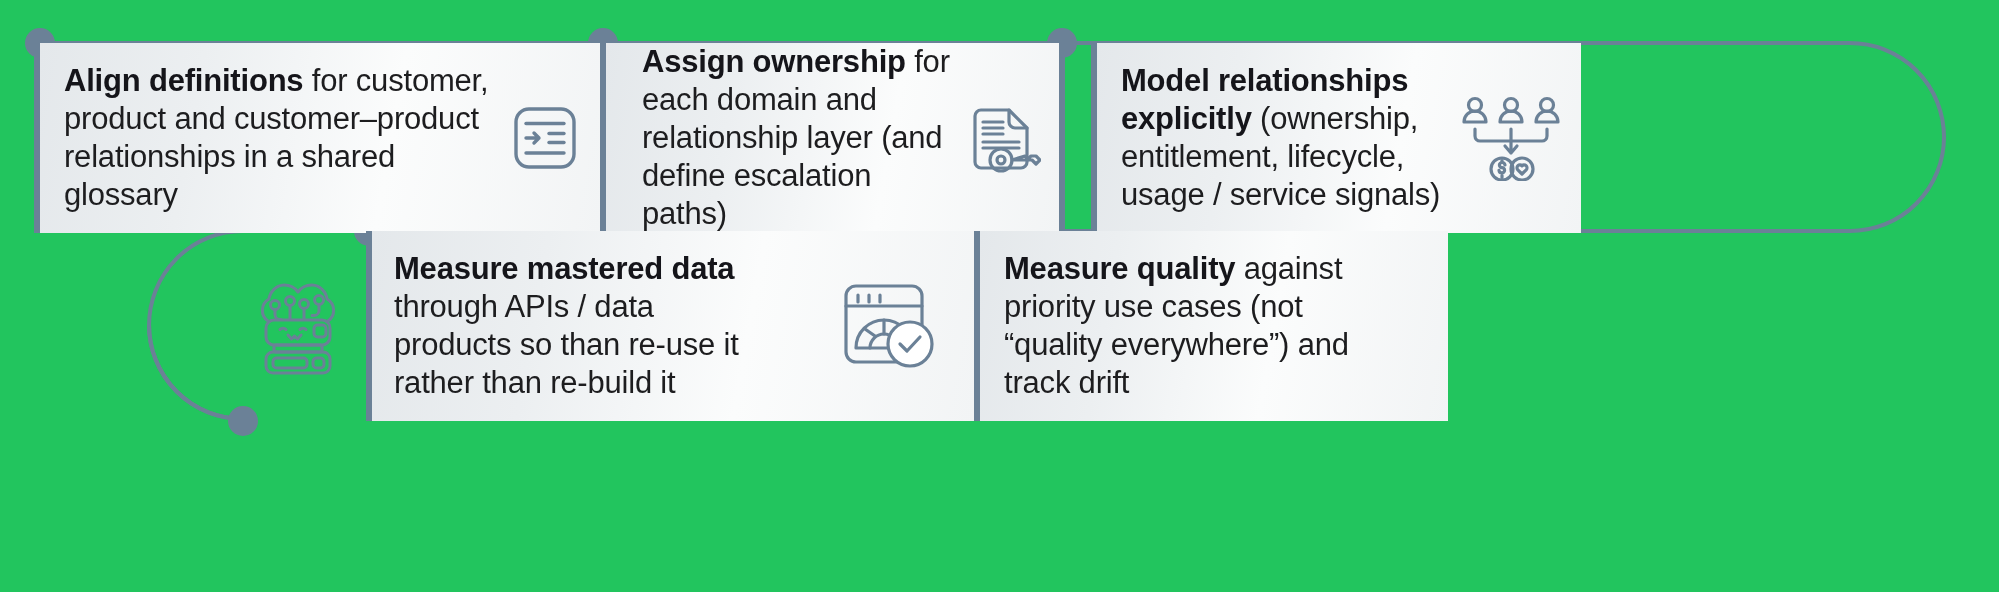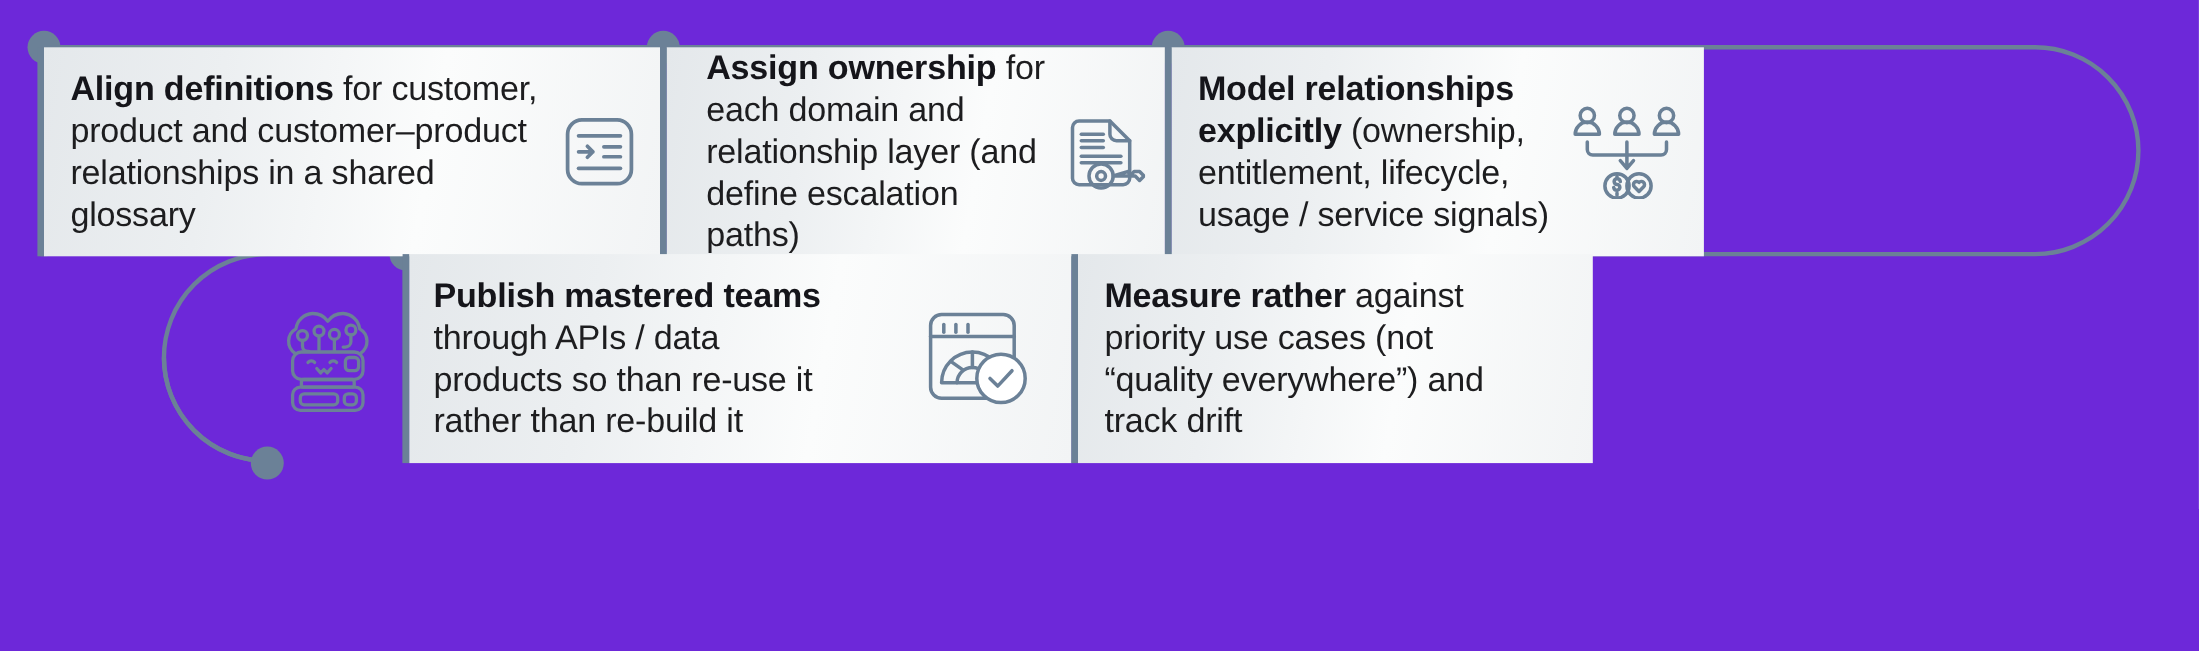--- a/index.html
+++ b/index.html
@@ -17,7 +17,7 @@
     position: relative;
     width: 1999px;
     height: 592px;
-    background: #6d28d9;
+    background: #22c55e;
   }
   
   #connector {

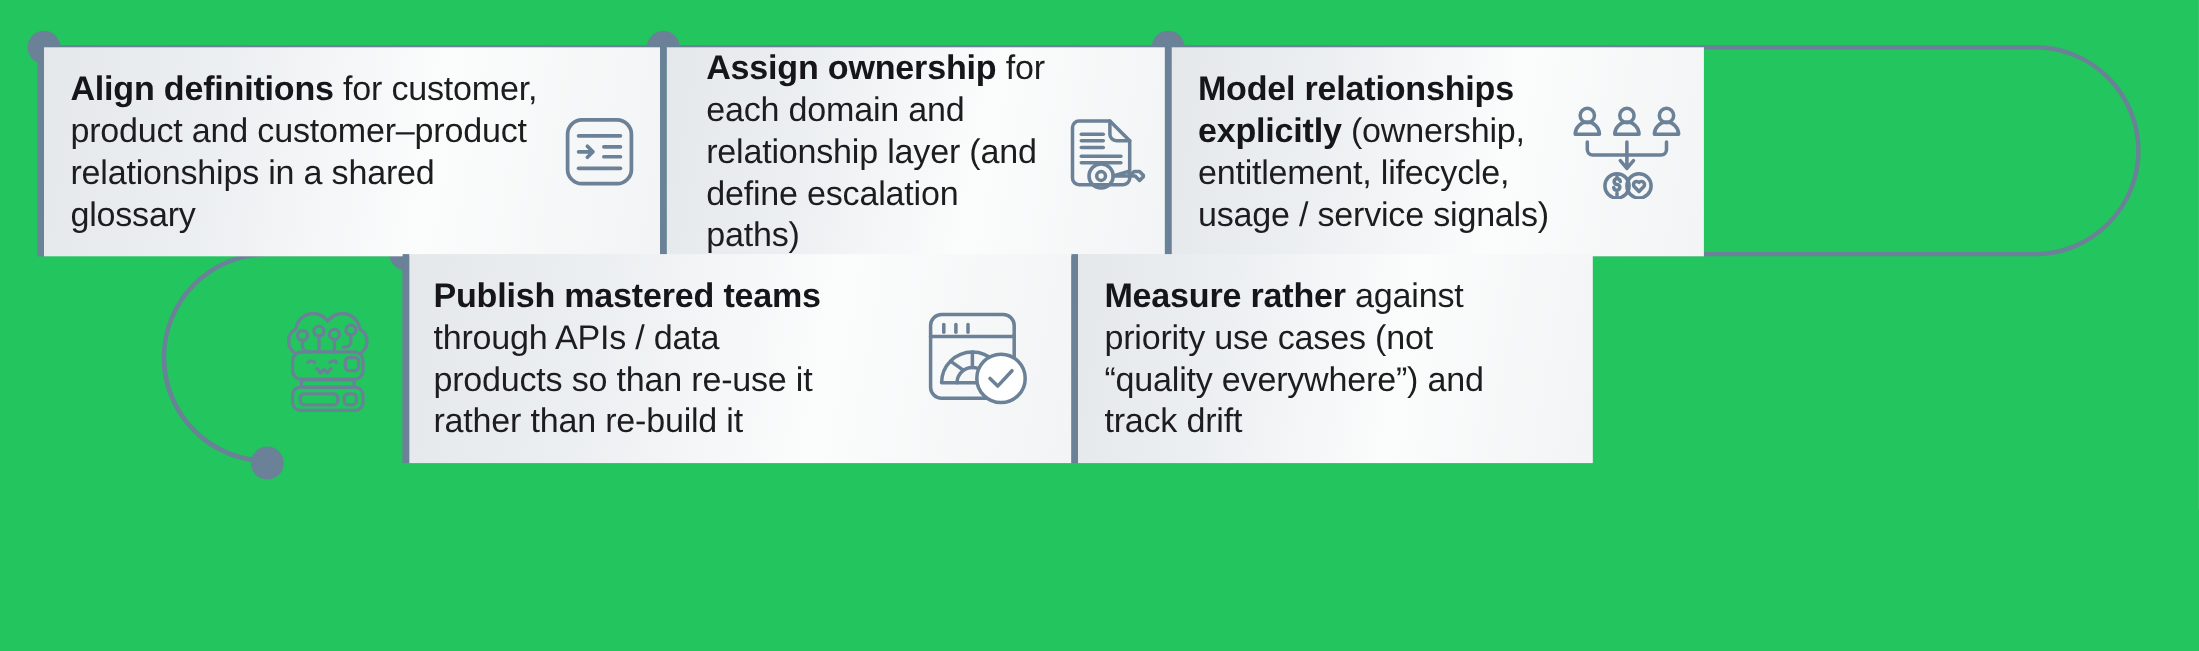--- a/index.html
+++ b/index.html
@@ -62,7 +62,7 @@
   
   #card-align     { left: 34px;   top: 43px;  width: 566px;  height: 190px; }
   #card-assign    { left: 600px;  top: 43px;  width: 459px;  height: 190px; }
-  #card-model     { left: 1059px; top: 43px;  width: 490px;  height: 190px; align-items: center; }
+  #card-model     { left: 1091px; top: 43px;  width: 490px;  height: 190px; align-items: center; }
   #card-publish   { left: 366px;  top: 231px; width: 608px;  height: 190px; }
   #card-measure   { left: 974px;  top: 231px; width: 474px;  height: 190px; }
 

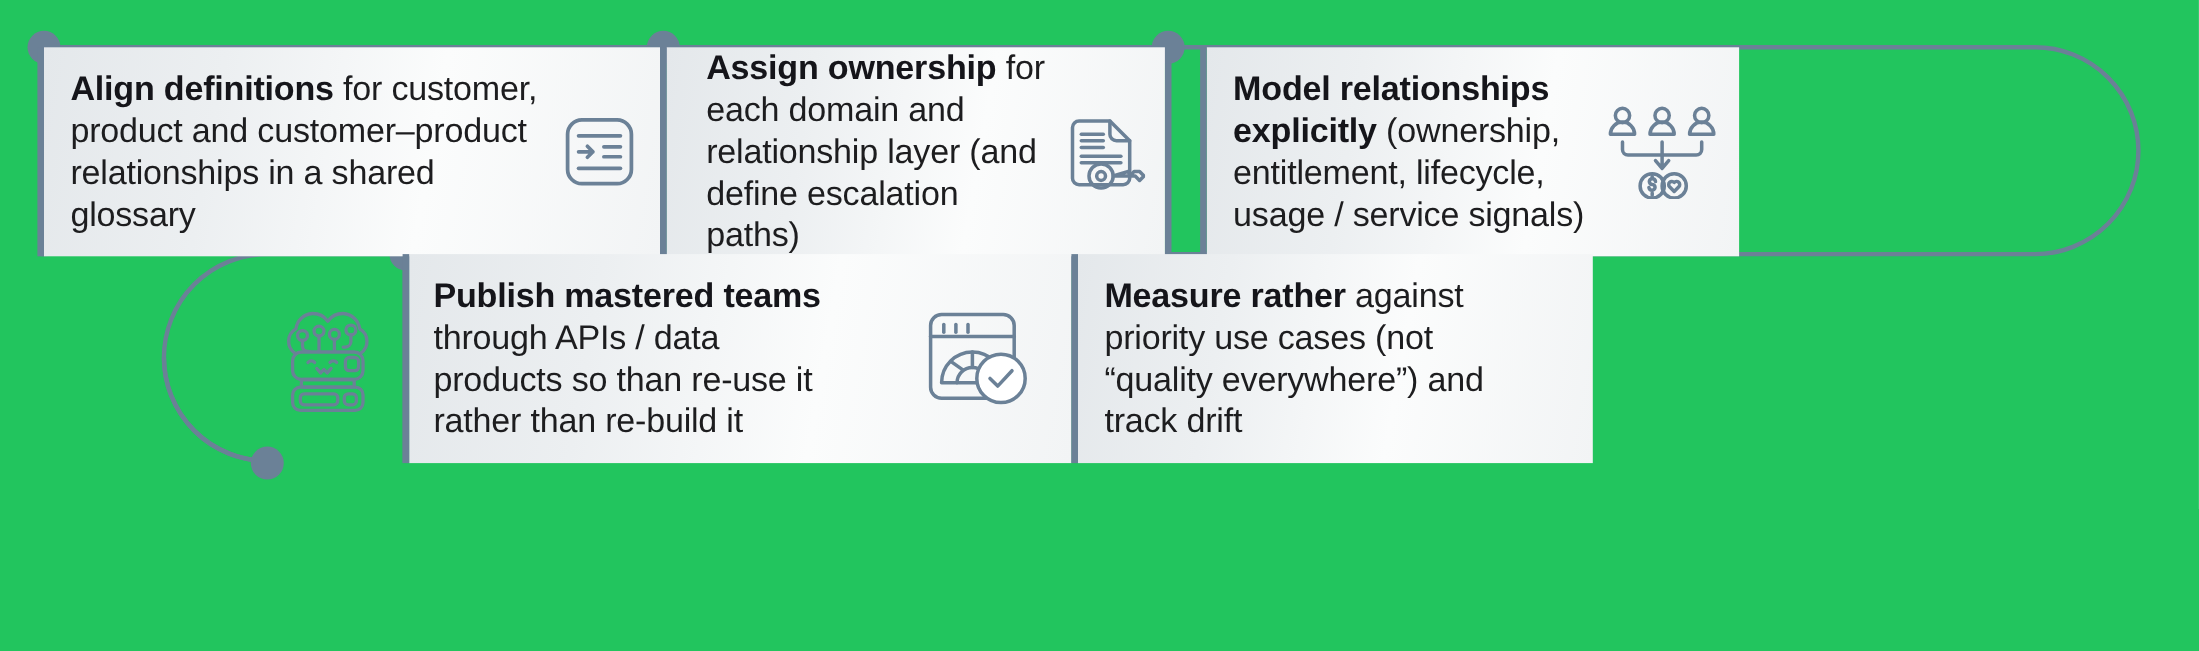--- a/index.html
+++ b/index.html
@@ -203,7 +203,7 @@
 
   <div class="card" id="card-publish">
     <div class="card-text">
-      <b>Publish mastered teams</b><span> through APIs / data products so than re-use it rather than re-build it</span>
+      <b>Measure mastered data</b><span> through APIs / data products so than re-use it rather than re-build it</span>
     </div>
   </div>
 

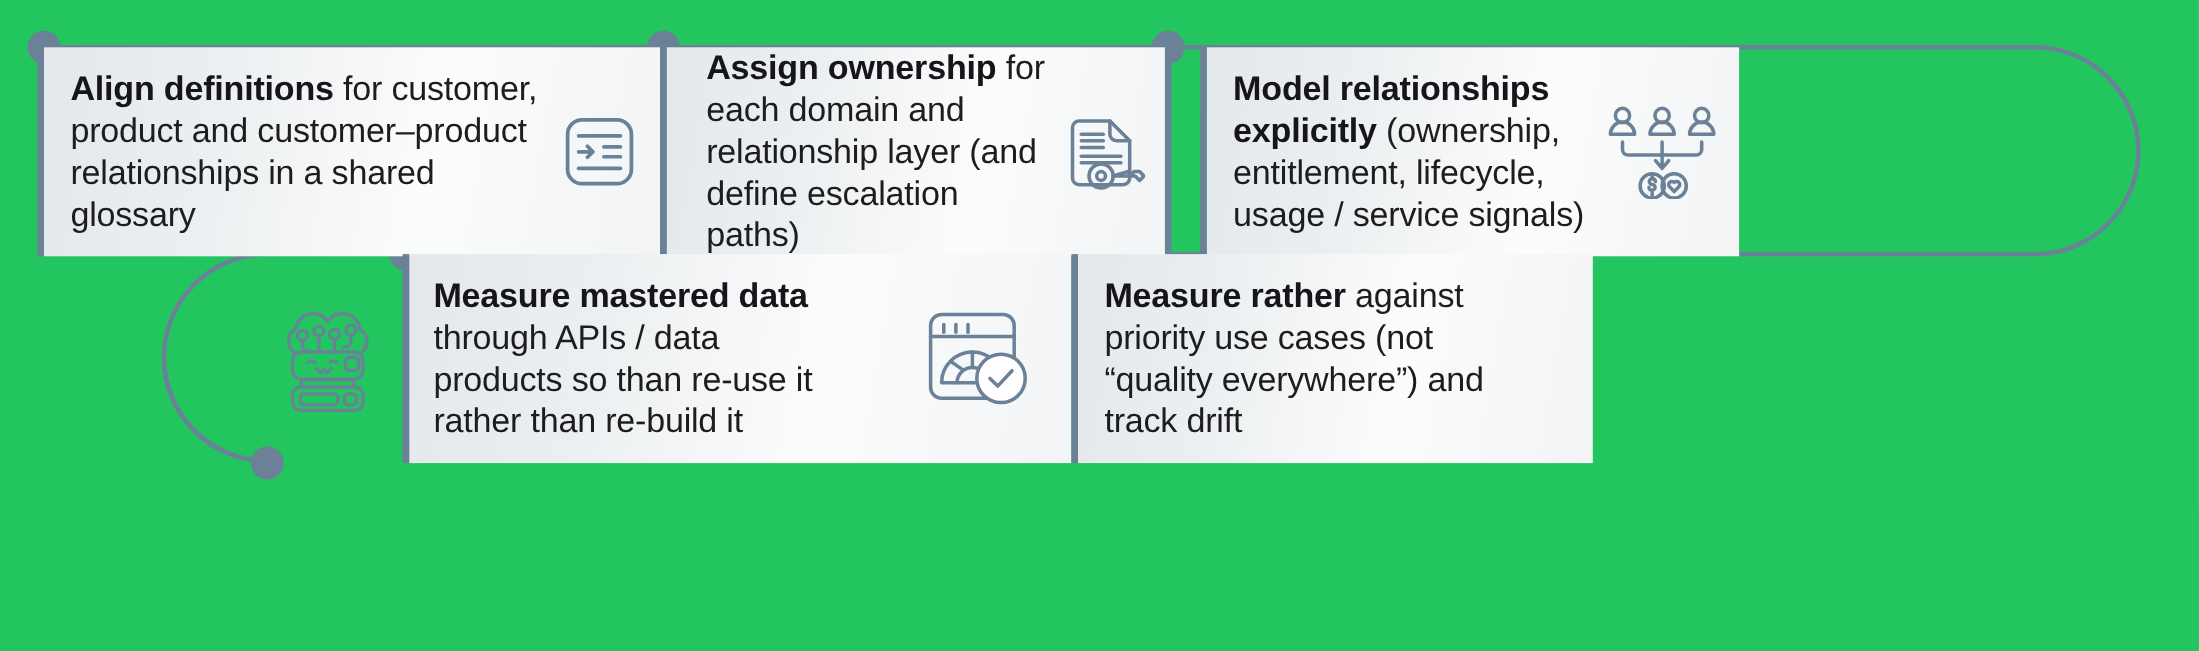--- a/index.html
+++ b/index.html
@@ -228,7 +228,7 @@
 
   <div class="card" id="card-measure">
     <div class="card-text">
-      <b>Measure rather</b><span> against priority use cases (not “quality everywhere”) and track drift</span>
+      <b>Measure quality</b><span> against priority use cases (not “quality everywhere”) and track drift</span>
     </div>
   </div>
 

